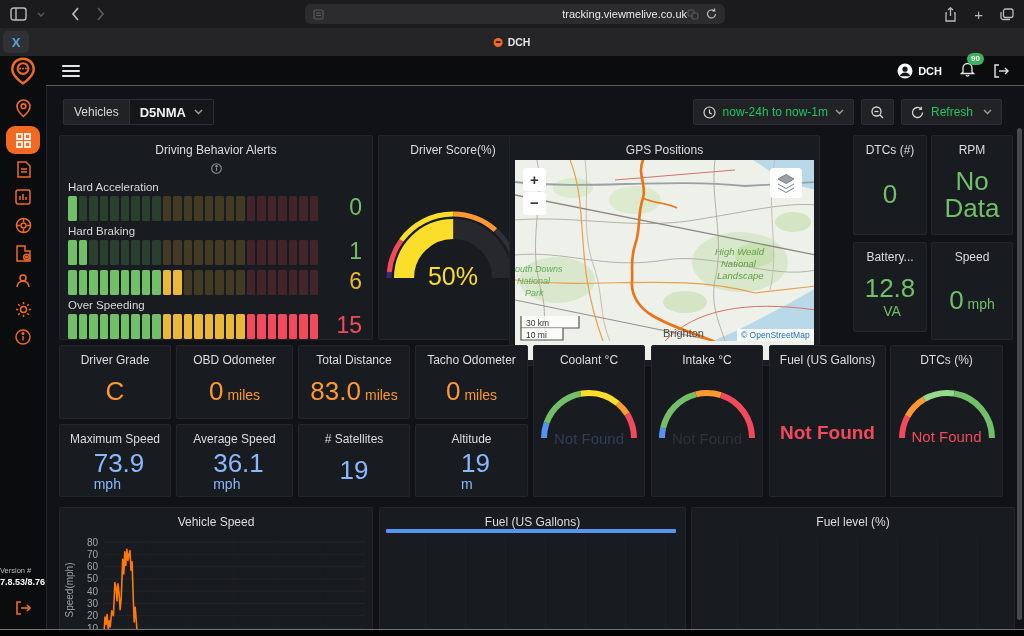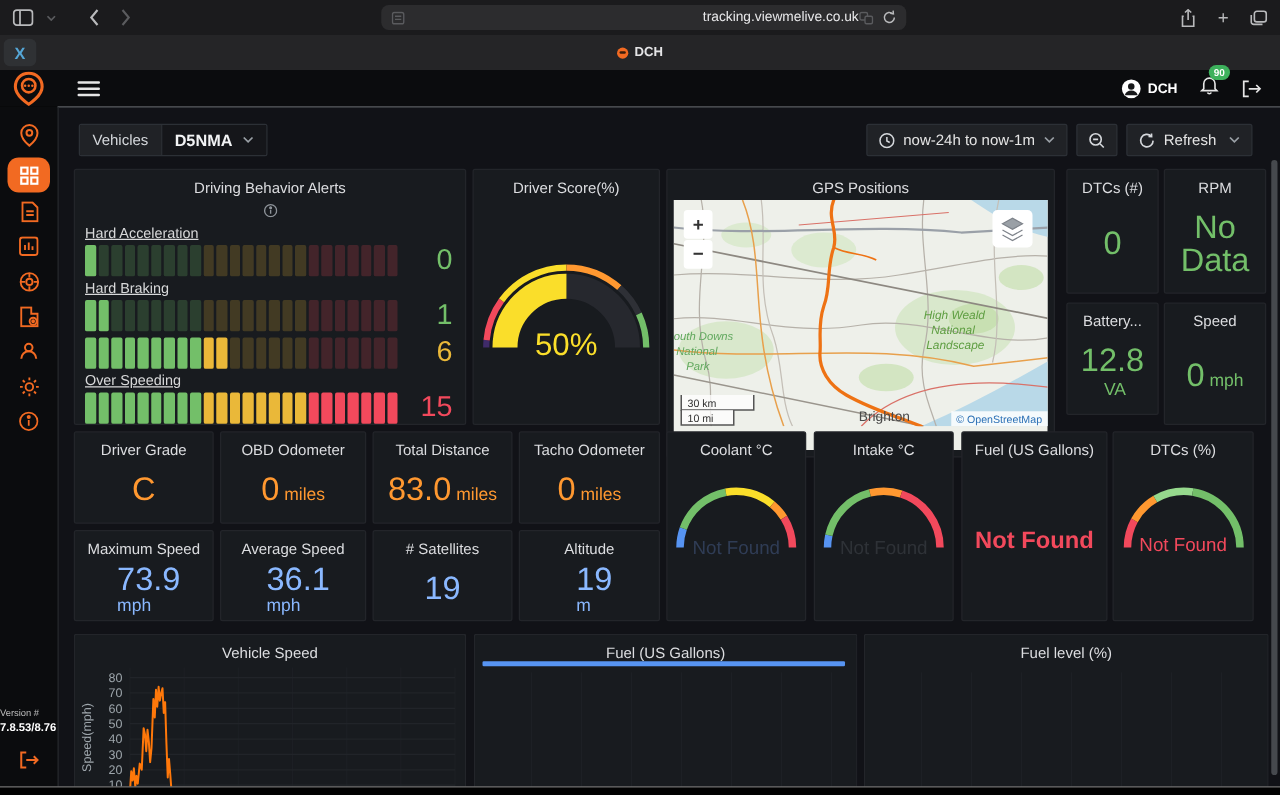--- a/index.html
+++ b/index.html
@@ -68,7 +68,7 @@
     display:flex; align-items:center; gap:8px; padding:0 10px; }
   .tb-right { position:absolute; right:22px; top:13px; display:flex; gap:7px; }
   .tb-btn { height:26px; background:#202226; border:1px solid #2c3036; border-radius:2px;
-    color:#e5e5e5; font-size:12px; font-weight:500; display:flex; align-items:center;
+    color:#22c55e; font-size:12px; font-weight:500; display:flex; align-items:center;
     gap:7px; padding:0 9px; }
   .chev { color:#9aa0a6; }
 

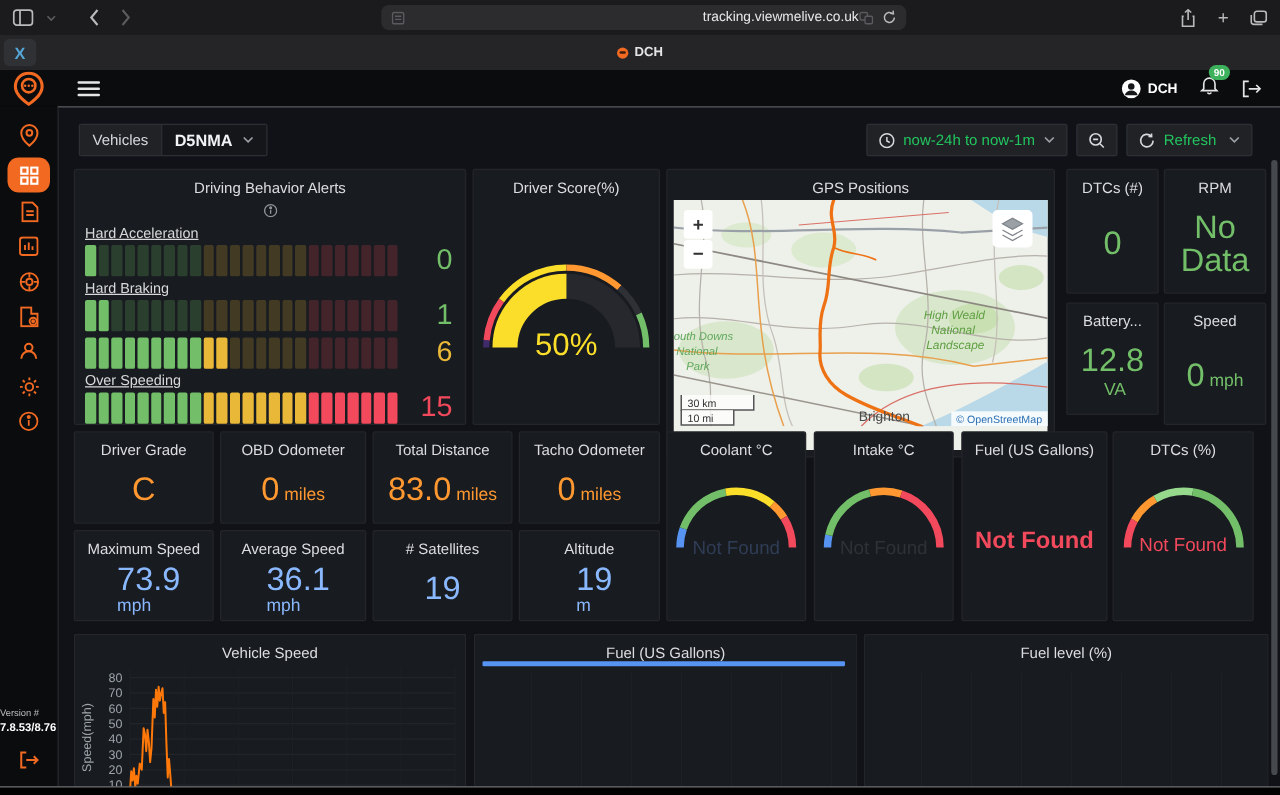--- a/index.html
+++ b/index.html
@@ -513,7 +513,7 @@
     <div class="score-text">50%</div>
   </div>
 
-  <div class="panel" style="left:486px; top:49px; width:311px; height:231px">
+  <div class="panel" style="left:462px; top:49px; width:311px; height:231px">
     <div class="ptitle">
         <span>GPS Positions</span>
       <span class="info-ic">

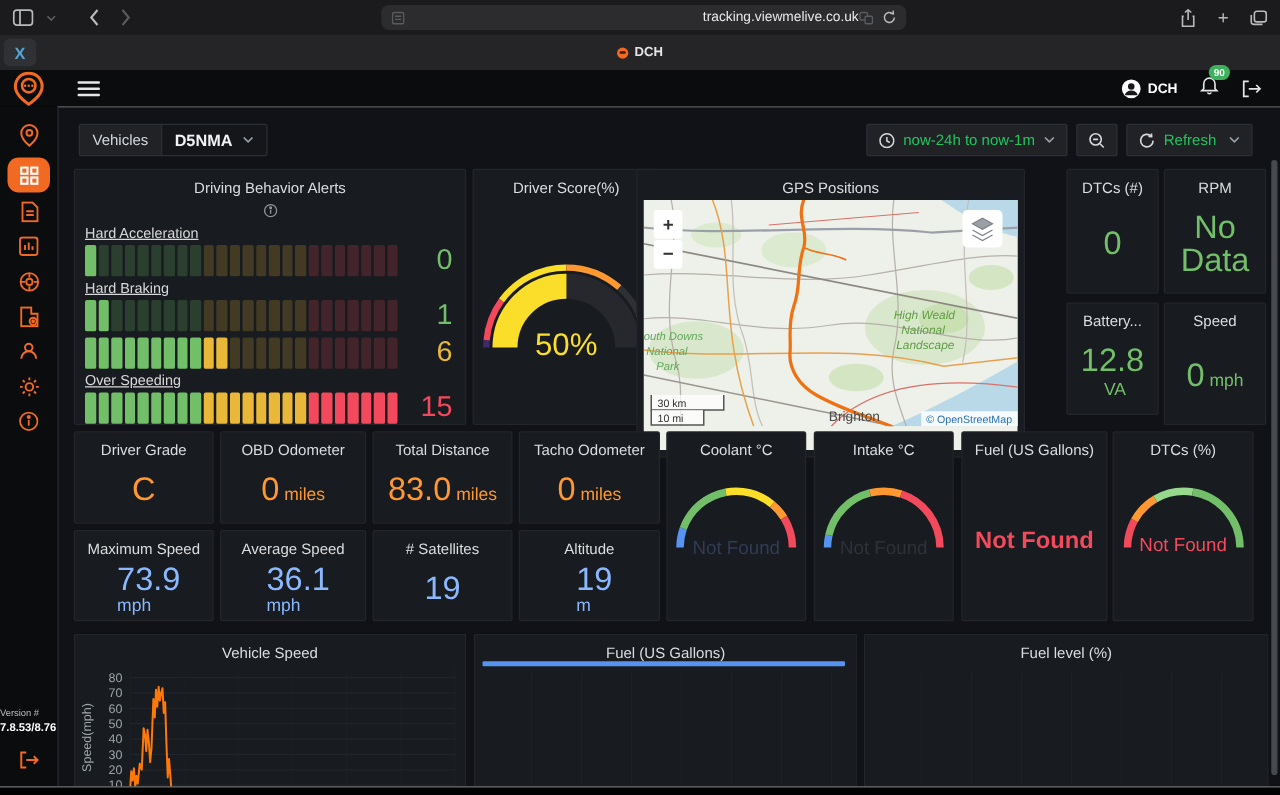--- a/index.html
+++ b/index.html
@@ -75,7 +75,7 @@
   
   .bh-row { display:flex; align-items:flex-end; padding:0 10px 0 8px; margin-top:3px; }
   .bh-mid { flex:1; }
-  .bh-label { font-size:11.5px; color:#d8d9da; margin:1px 0 3px 0;text-decoration:underline; }
+  .bh-label { font-size:11.5px; color:#d8d9da; margin:1px 0 3px 0; }
   .bh-bars { display:flex; gap:2px; height:25px; }
   .seg { flex:1; border-radius:1.5px; }
   .seg.g { background:rgba(115,191,105,.22); } .seg.g.lit { background:#73bf69; }

